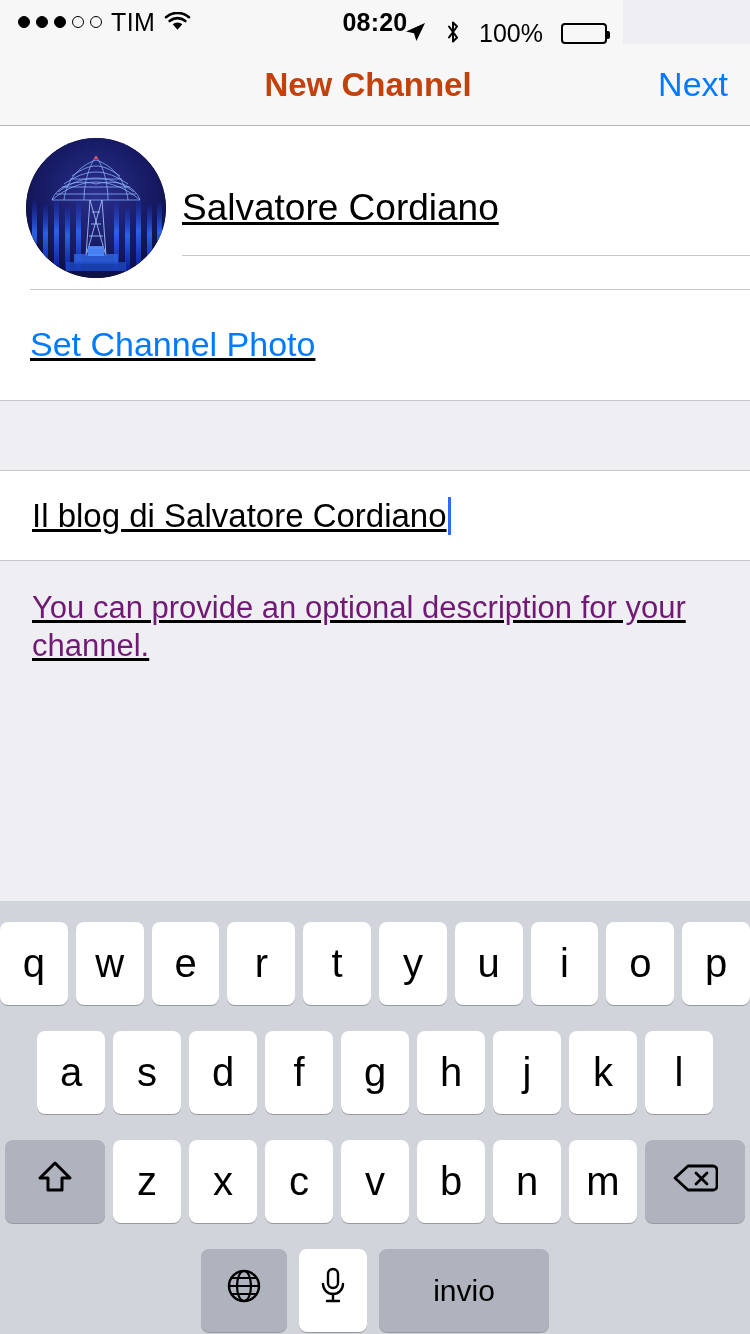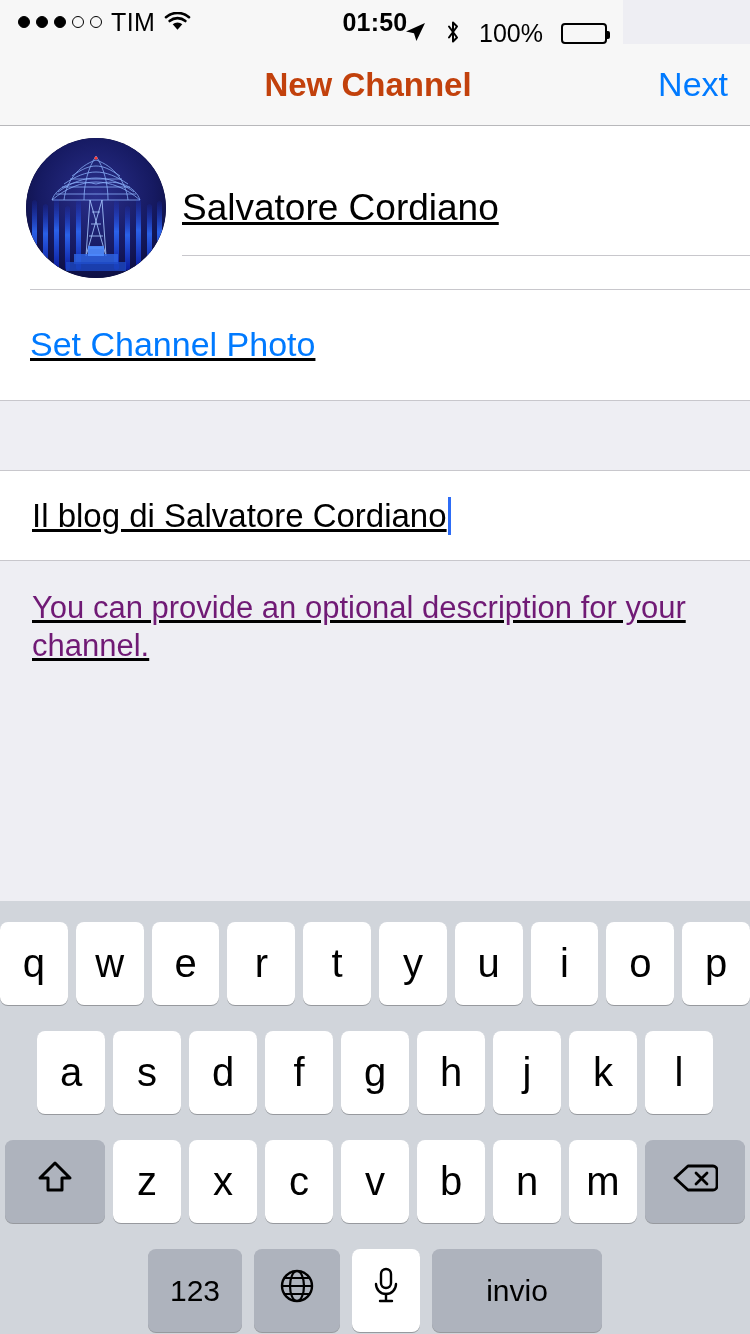--- a/index.html
+++ b/index.html
@@ -160,7 +160,7 @@
       </span>
     </div>
 
-    <div class="sb-center">01:50</div>
+    <div class="sb-center">08:20</div>
 
     <div class="sb-right">
       <span>

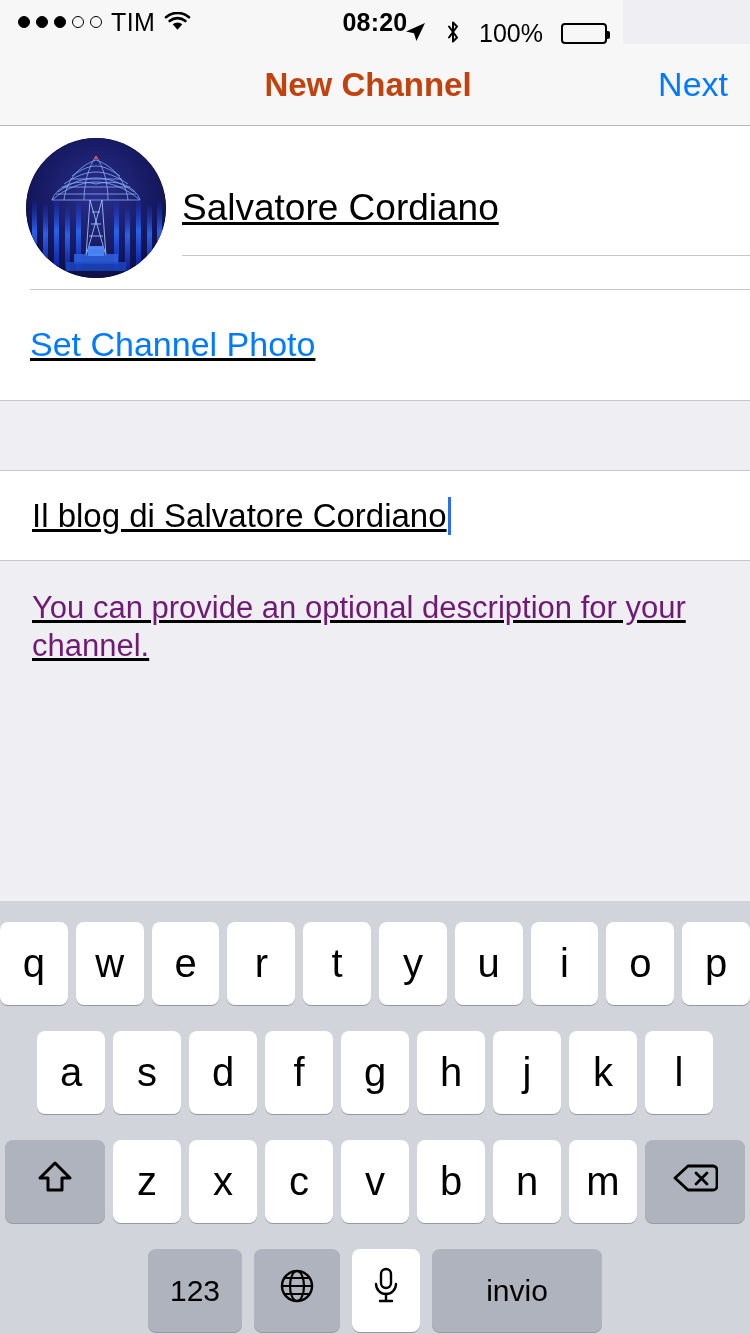--- a/index.html
+++ b/index.html
@@ -327,7 +327,6 @@
     </div>
 
     <div class="krow r4">
-      <div class="key dark num">123</div>
       <div class="key dark globe">
         <span>
           <svg viewBox="0 0 38 38" width="38" height="38">

